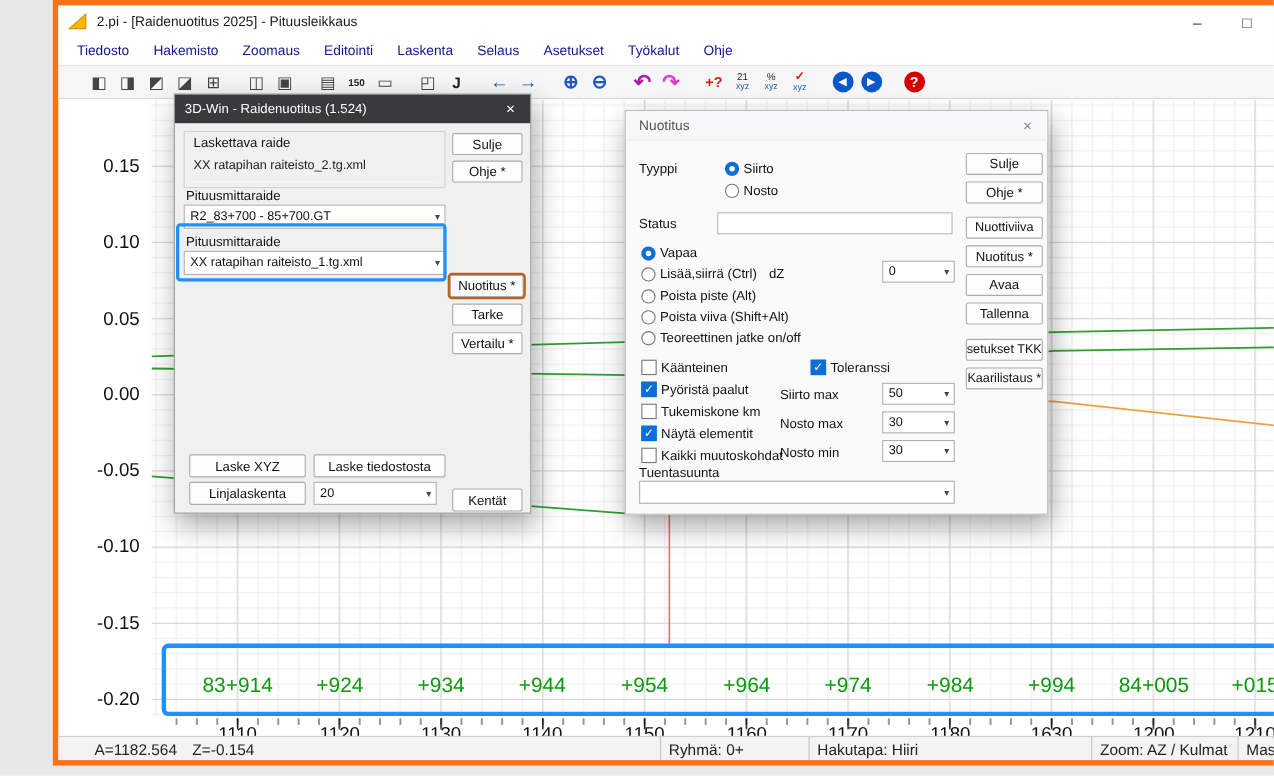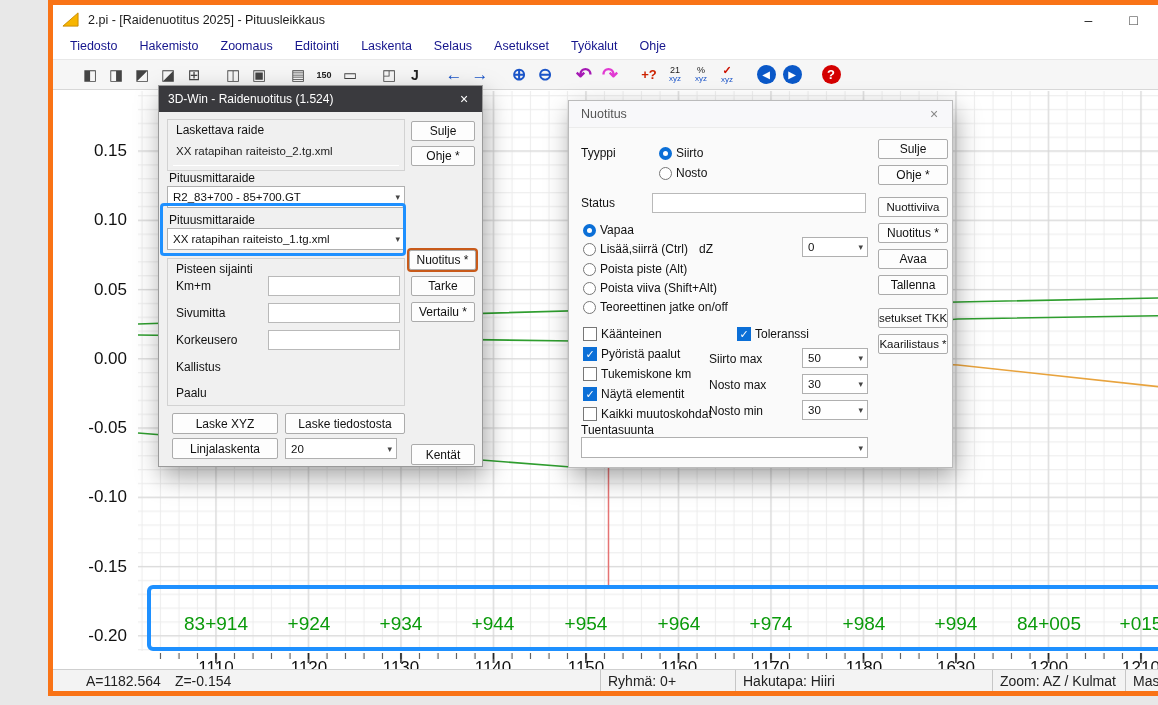--- a/index.html
+++ b/index.html
@@ -243,17 +243,6 @@
       <span class="chev">▾</span>
     </div>
 
-    <div class="group" style="left:8px;top:172px;width:238px;height:148px;">
-      <span class="gtitle">Pisteen sijainti</span>
-      <span class="lbl" style="left:8px;top:20px;">Km+m</span>
-      <div class="input" style="left:100px;top:17px;width:132px;"></div>
-      <span class="lbl" style="left:8px;top:47px;">Sivumitta</span>
-      <div class="input" style="left:100px;top:44px;width:132px;"></div>
-      <span class="lbl" style="left:8px;top:74px;">Korkeusero</span>
-      <div class="input" style="left:100px;top:71px;width:132px;"></div>
-      <span class="lbl" style="left:8px;top:101px;">Kallistus</span>
-      <span class="lbl" style="left:8px;top:127px;">Paalu</span>
-    </div>
 
     <div class="btn" style="left:13px;top:327px;width:106px;height:21px;">Laske XYZ</div>
     <div class="btn" style="left:126px;top:327px;width:120px;height:21px;">Laske tiedostosta</div>

